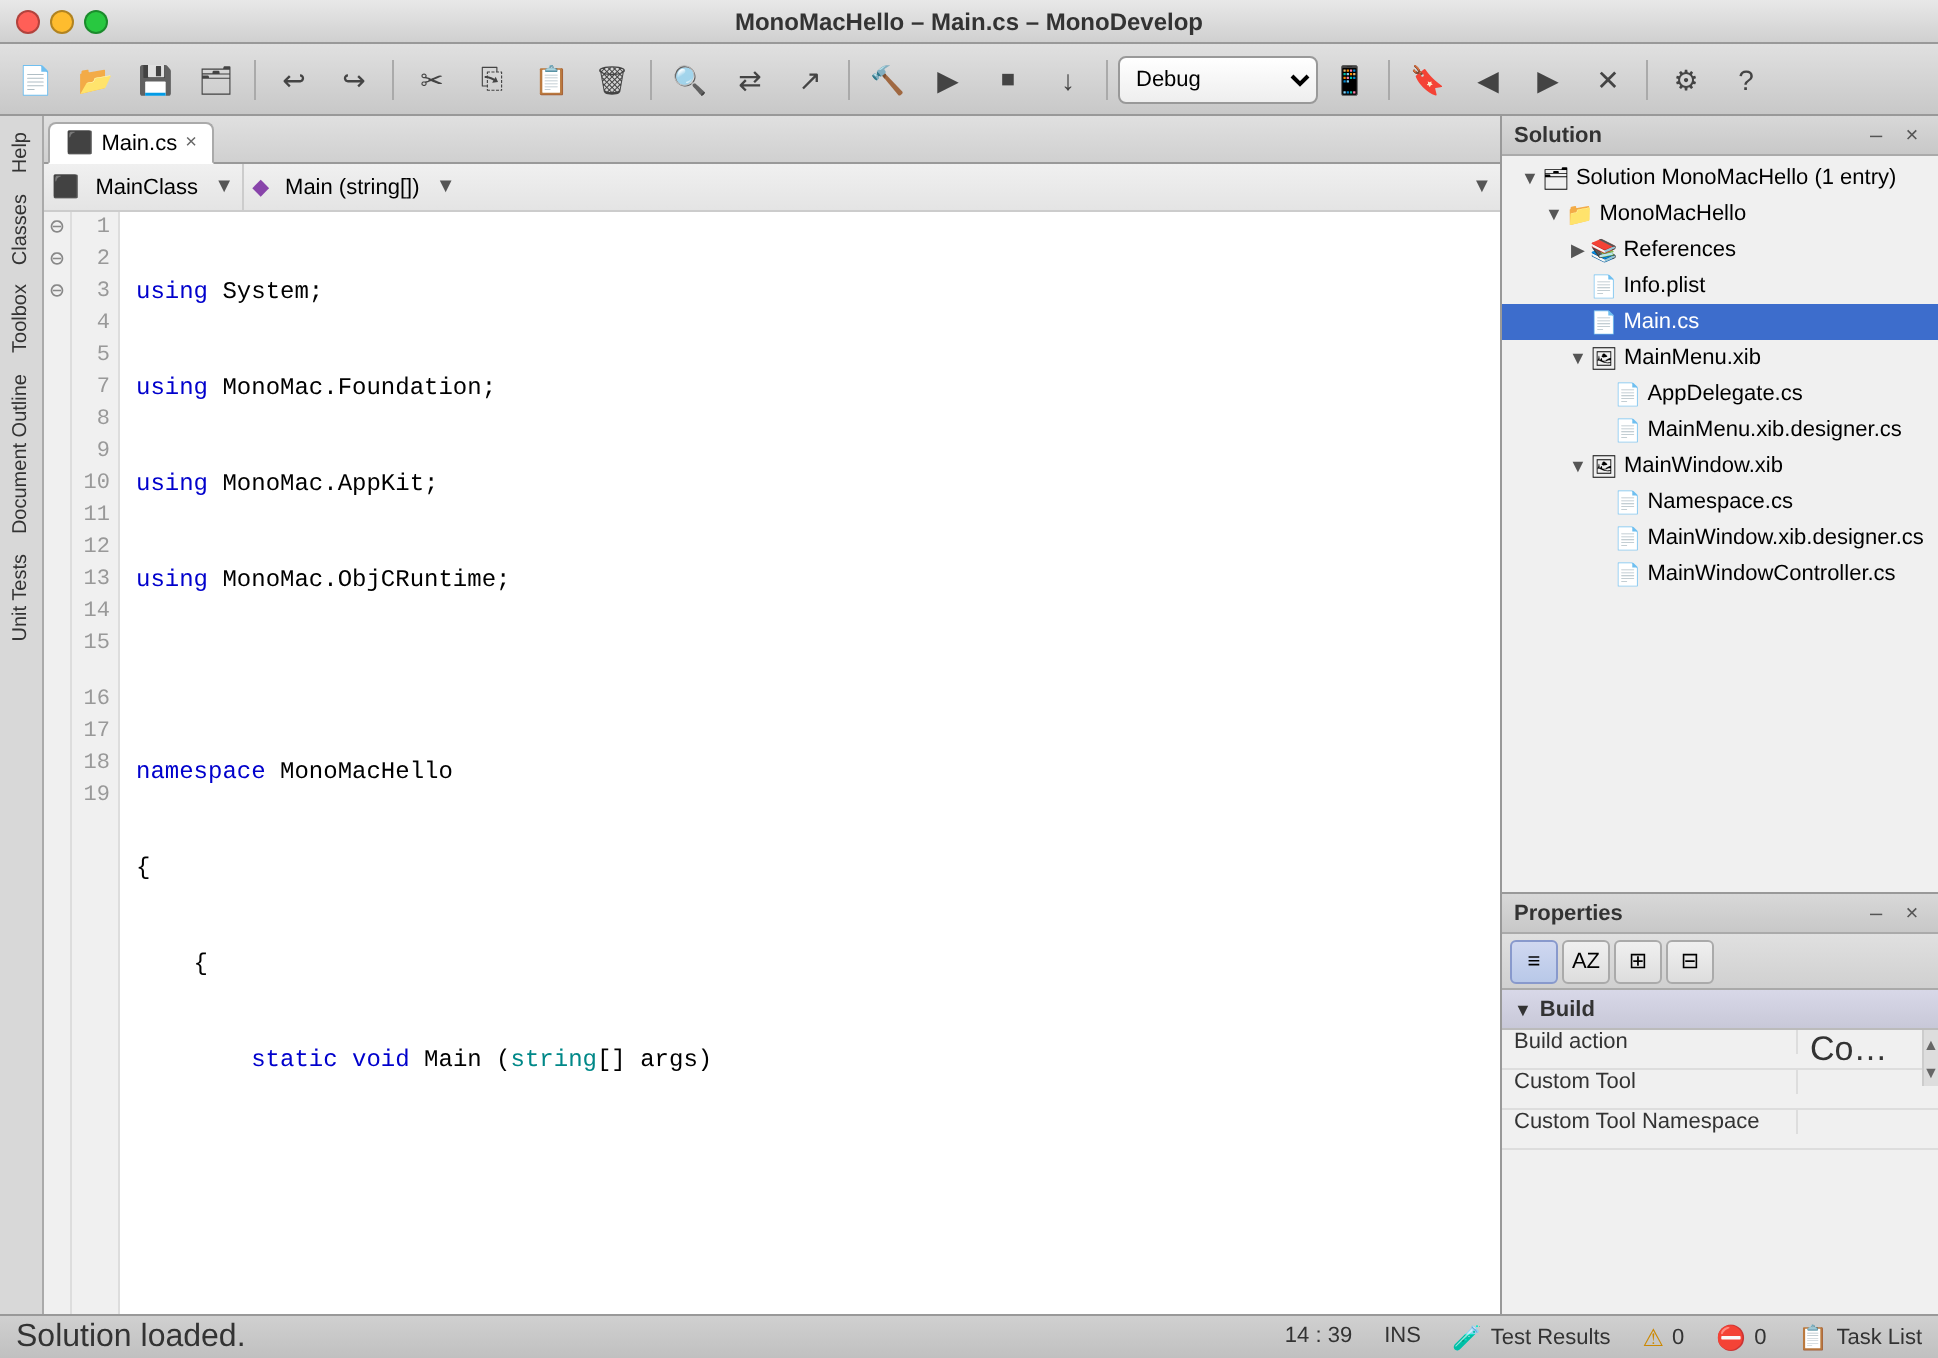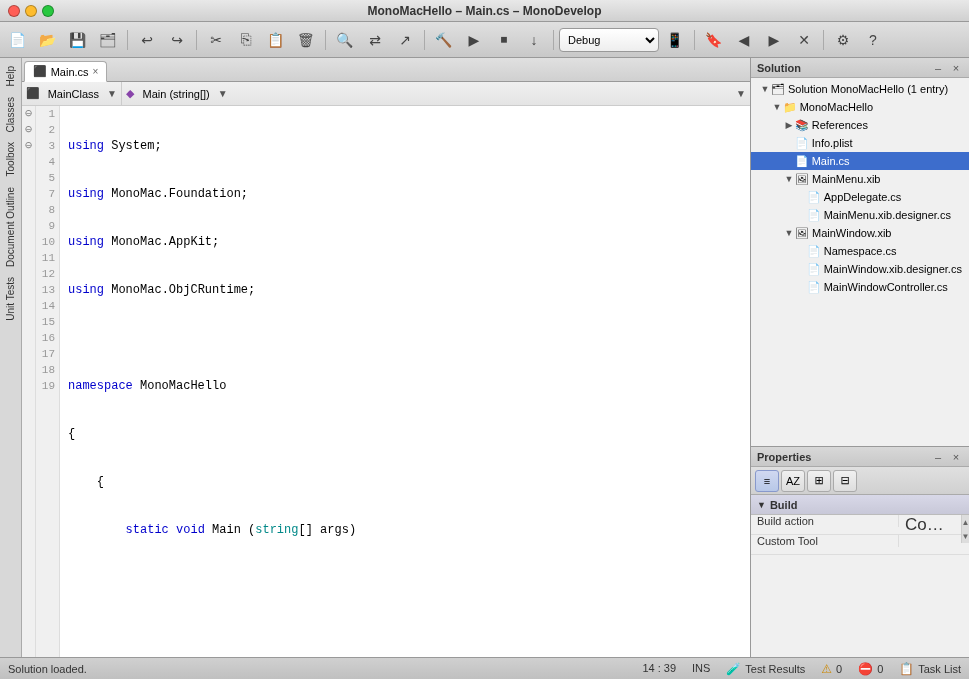--- a/index.html
+++ b/index.html
@@ -541,7 +541,7 @@
         <div style="line-height:16px;">13</div>
         <div style="line-height:16px;">14</div>
         <div style="line-height:16px;">15</div>
-        <div style="line-height:16px;">16</div>
+        <div style="line-height:16px;margin-top:12px;">16</div>
         <div style="line-height:16px;">17</div>
         <div style="line-height:16px;">18</div>
         <div style="line-height:16px;">19</div>

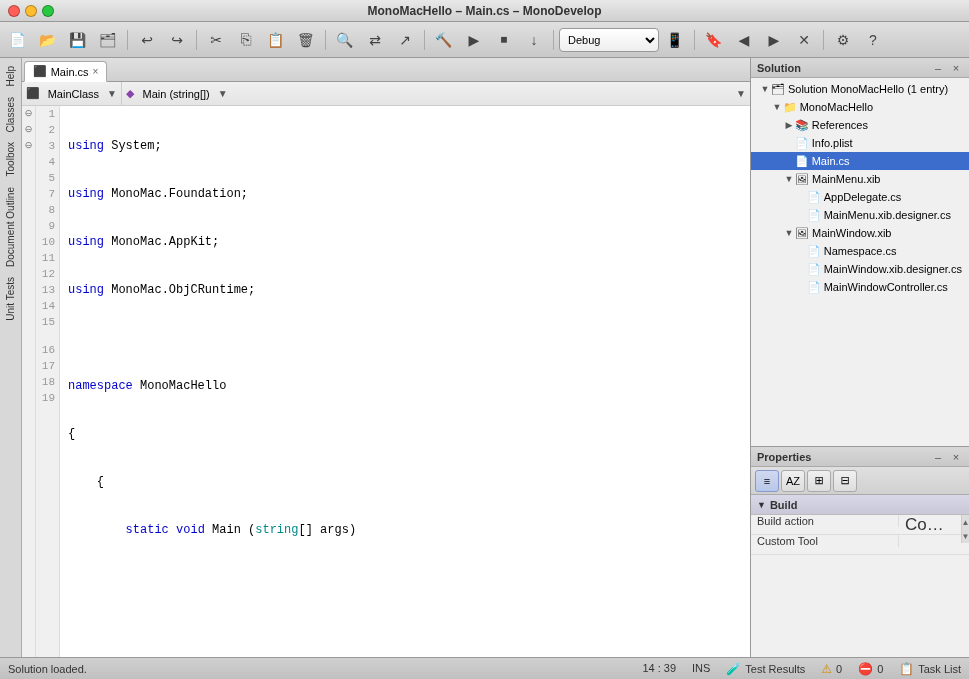--- a/index.html
+++ b/index.html
@@ -704,6 +704,10 @@
           <span class="props-label">Custom Tool</span>
           <span class="props-value"></span>
         </div>
+        <div class="props-row">
+          <span class="props-label">Custom Tool Namespace</span>
+          <span class="props-value"></span>
+        </div>
       </div>
     </div>
 

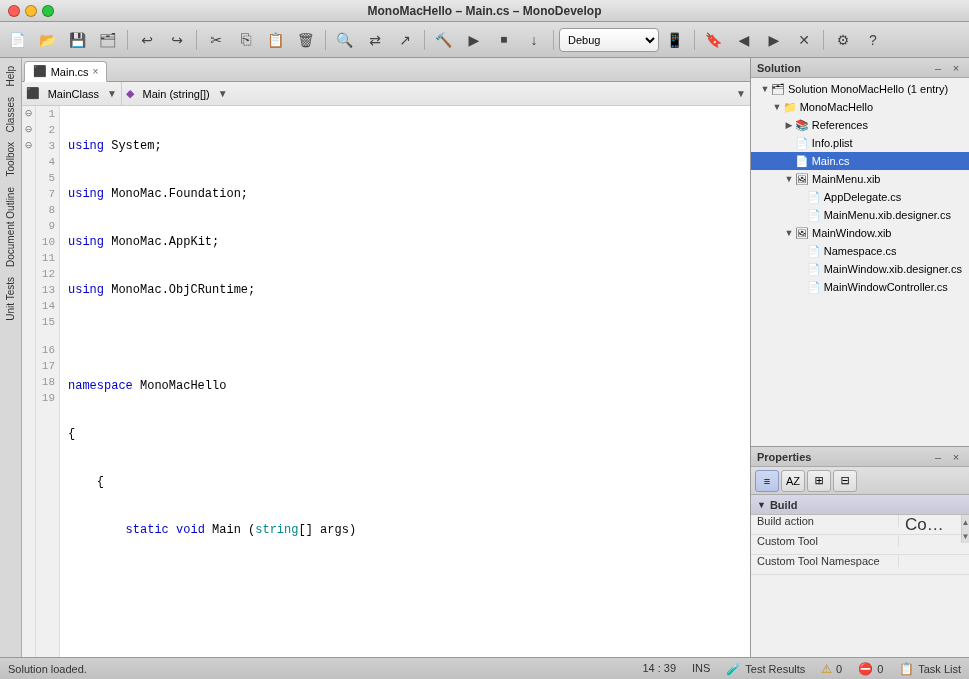--- a/index.html
+++ b/index.html
@@ -400,7 +400,7 @@
       padding: 0 8px;
       justify-content: space-between;
     }
-    .status-left { font-size: 11px; color: #333; text-align: right; }
+    .status-left { font-size: 16px; color: #333; text-align: right; }
     .status-right {
       display: flex;
       gap: 16px;

